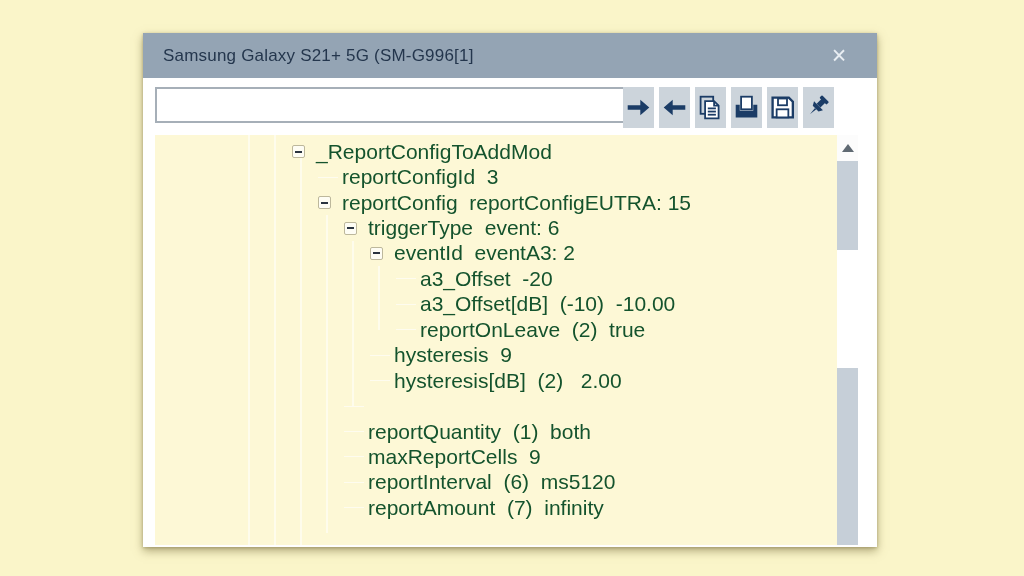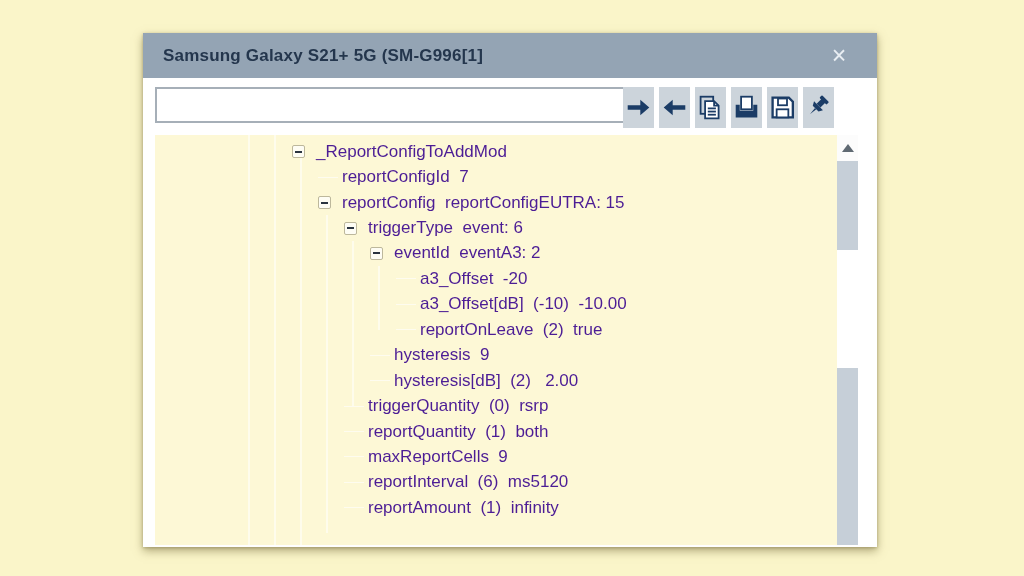--- a/index.html
+++ b/index.html
@@ -8,7 +8,7 @@
     background:#ffffff;box-shadow:0 4px 9px rgba(120,110,60,.55),0 1px 3px rgba(120,110,60,.4);}
   .titlebar{position:absolute;left:0;top:0;width:100%;height:45px;background:#94a4b4;}
   .title-text{position:absolute;left:20px;top:0;line-height:45px;font-size:17px;
-    font-weight:700;color:#24364d;letter-spacing:.2px;white-space:nowrap;}
+    font-weight:400;color:#24364d;letter-spacing:.2px;white-space:nowrap;}
   .close-btn{position:absolute;right:24px;top:7px;width:28px;height:30px;border:none;
     background:transparent;color:#e9eef3;font-size:25px;line-height:30px;text-align:center;
     padding:0;cursor:pointer;font-family:"Liberation Sans",sans-serif;}

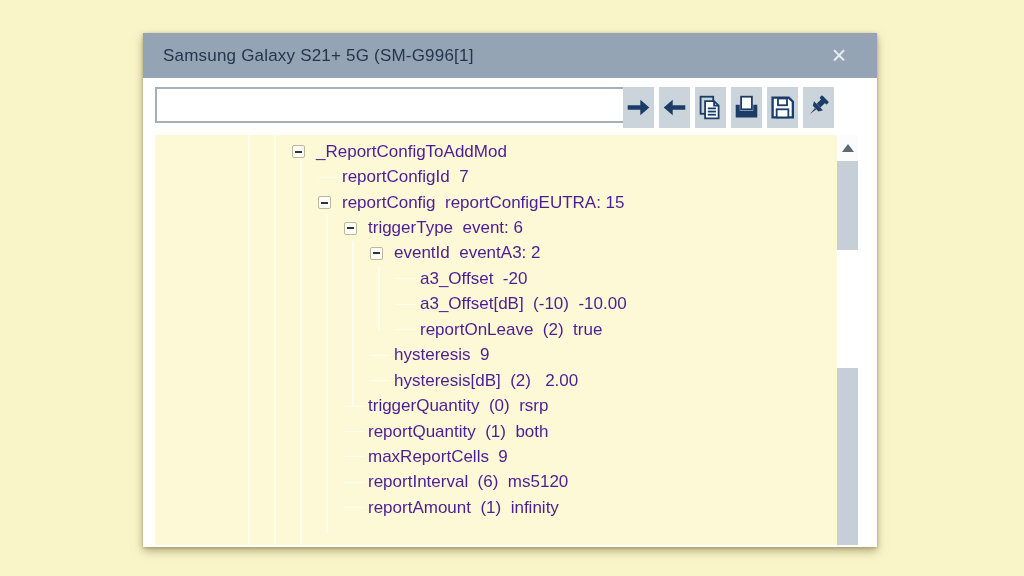--- a/index.html
+++ b/index.html
@@ -25,7 +25,7 @@
   .guide{position:absolute;width:2px;background:rgba(255,255,255,.55);}
   .rows{position:absolute;left:0;top:0;right:0;bottom:0;padding-top:4px;}
   .trow{height:25.45px;display:flex;align-items:center;white-space:pre;
-    font-size:17px;color:#4c1d95;}
+    font-size:21px;color:#14532d;}
   .minus-box{width:13px;height:13px;flex:0 0 13px;background:#fefdf4;
     border:1px solid #bdb89c;border-radius:2px;box-sizing:border-box;
     display:flex;align-items:center;justify-content:center;cursor:pointer;}

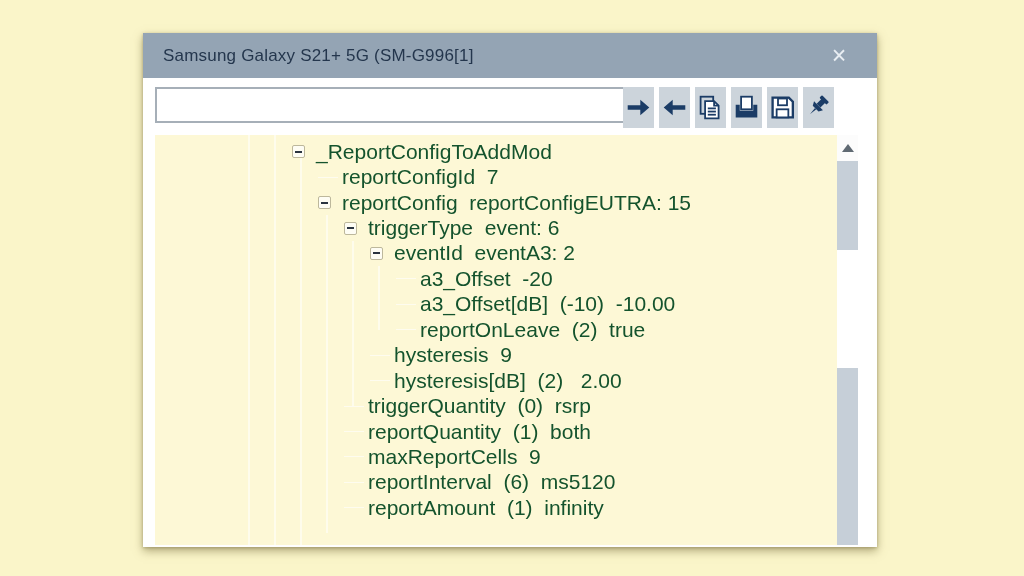--- a/index.html
+++ b/index.html
@@ -119,7 +119,7 @@
     <div class="guide" style="left:223px;top:131px;height:64px;"></div>
     <div class="rows" id="tree-rows">
         <div class="trow"><span style="flex: 0 0 137px;"></span><span class="minus-box"><i></i></span><span style="flex: 0 0 11px;"></span><span class="node-label">_ReportConfigToAddMod</span></div>
-        <div class="trow"><span style="flex: 0 0 163px;"></span><span class="leaf-stub"></span><span style="flex: 0 0 4px;"></span><span class="node-label">reportConfigId  7</span></div>
+        <div class="trow"><span style="flex: 0 0 163px;"></span><span class="leaf-stub"></span><span style="flex: 0 0 4px;"></span><span class="node-label">reportConfigId  3</span></div>
         <div class="trow"><span style="flex: 0 0 163px;"></span><span class="minus-box"><i></i></span><span style="flex: 0 0 11px;"></span><span class="node-label">reportConfig  reportConfigEUTRA: 15</span></div>
         <div class="trow"><span style="flex: 0 0 189px;"></span><span class="minus-box"><i></i></span><span style="flex: 0 0 11px;"></span><span class="node-label">triggerType  event: 6</span></div>
         <div class="trow"><span style="flex: 0 0 215px;"></span><span class="minus-box"><i></i></span><span style="flex: 0 0 11px;"></span><span class="node-label">eventId  eventA3: 2</span></div>

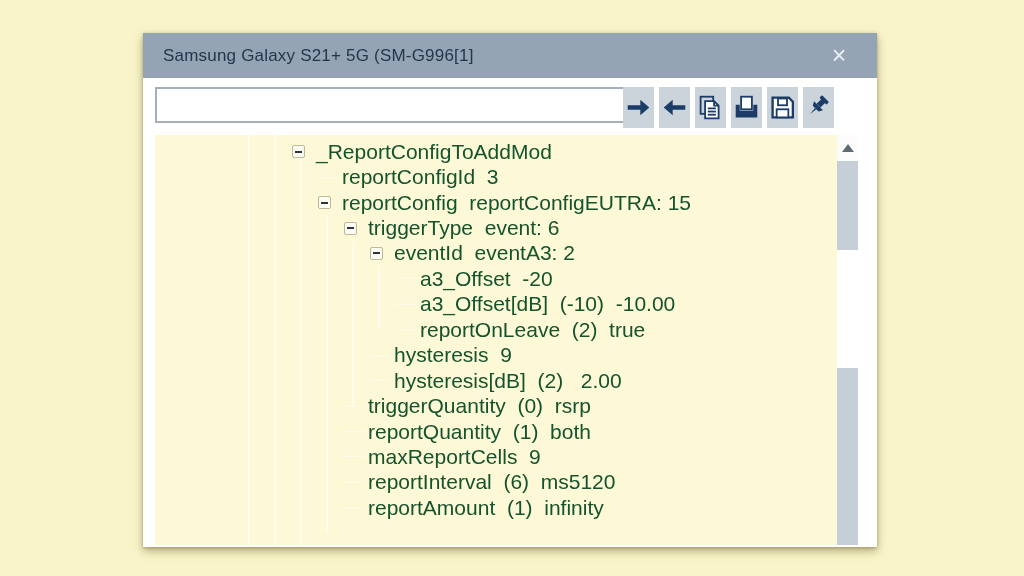--- a/index.html
+++ b/index.html
@@ -128,7 +128,7 @@
         <div class="trow"><span style="flex: 0 0 241px;"></span><span class="leaf-stub"></span><span style="flex: 0 0 4px;"></span><span class="node-label">reportOnLeave  (2)  true</span></div>
         <div class="trow"><span style="flex: 0 0 215px;"></span><span class="leaf-stub"></span><span style="flex: 0 0 4px;"></span><span class="node-label">hysteresis  9</span></div>
         <div class="trow"><span style="flex: 0 0 215px;"></span><span class="leaf-stub"></span><span style="flex: 0 0 4px;"></span><span class="node-label">hysteresis[dB]  (2)   2.00</span></div>
-        <div class="trow"><span style="flex: 0 0 189px;"></span><span class="leaf-stub"></span><span style="flex: 0 0 4px;"></span><span class="node-label">triggerQuantity  (0)  rsrp</span></div>
+        <div class="trow"><span style="flex: 0 0 189px;"></span><span class="leaf-stub"></span><span style="flex: 0 0 4px;"></span></div>
         <div class="trow"><span style="flex: 0 0 189px;"></span><span class="leaf-stub"></span><span style="flex: 0 0 4px;"></span><span class="node-label">reportQuantity  (1)  both</span></div>
         <div class="trow"><span style="flex: 0 0 189px;"></span><span class="leaf-stub"></span><span style="flex: 0 0 4px;"></span><span class="node-label">maxReportCells  9</span></div>
         <div class="trow"><span style="flex: 0 0 189px;"></span><span class="leaf-stub"></span><span style="flex: 0 0 4px;"></span><span class="node-label">reportInterval  (6)  ms5120</span></div>

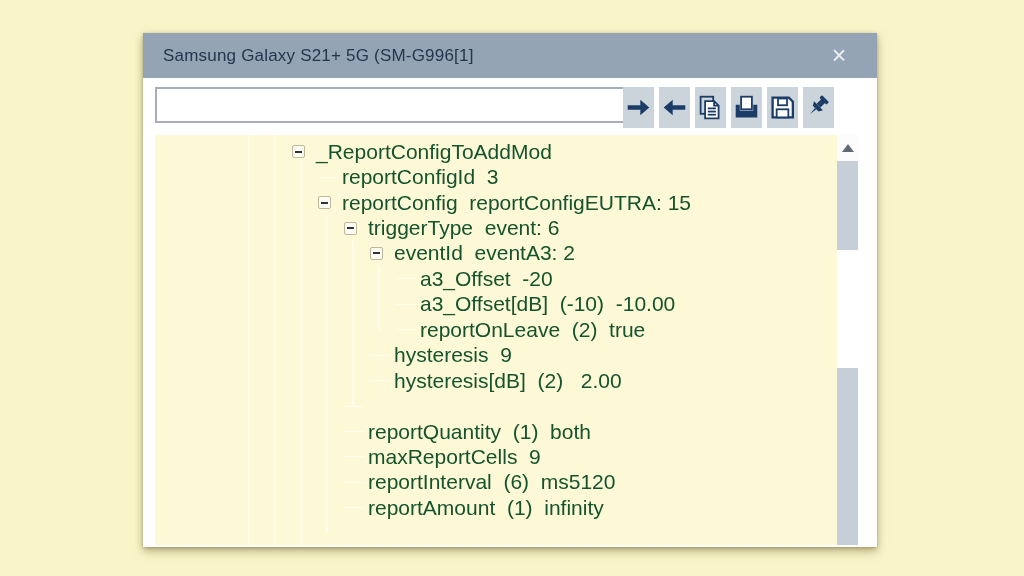--- a/index.html
+++ b/index.html
@@ -132,7 +132,7 @@
         <div class="trow"><span style="flex: 0 0 189px;"></span><span class="leaf-stub"></span><span style="flex: 0 0 4px;"></span><span class="node-label">reportQuantity  (1)  both</span></div>
         <div class="trow"><span style="flex: 0 0 189px;"></span><span class="leaf-stub"></span><span style="flex: 0 0 4px;"></span><span class="node-label">maxReportCells  9</span></div>
         <div class="trow"><span style="flex: 0 0 189px;"></span><span class="leaf-stub"></span><span style="flex: 0 0 4px;"></span><span class="node-label">reportInterval  (6)  ms5120</span></div>
-        <div class="trow"><span style="flex: 0 0 189px;"></span><span class="leaf-stub"></span><span style="flex: 0 0 4px;"></span><span class="node-label">reportAmount  (1)  infinity</span></div>
+        <div class="trow"><span style="flex: 0 0 189px;"></span><span class="leaf-stub"></span><span style="flex: 0 0 4px;"></span><span class="node-label">reportAmount  (7)  infinity</span></div>
       </div>
   </div>
 

